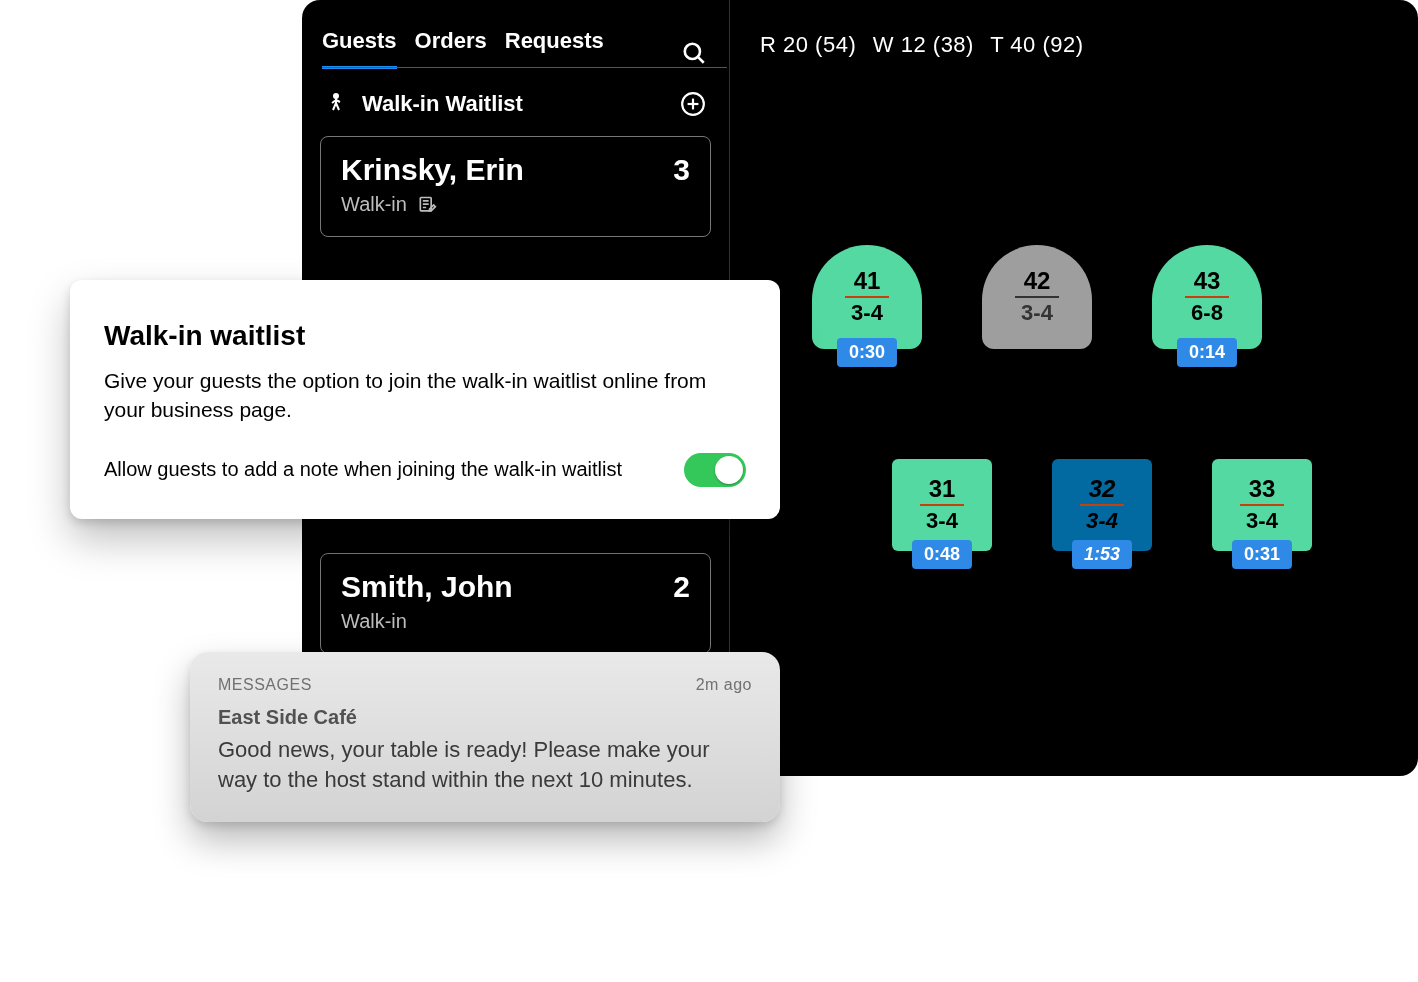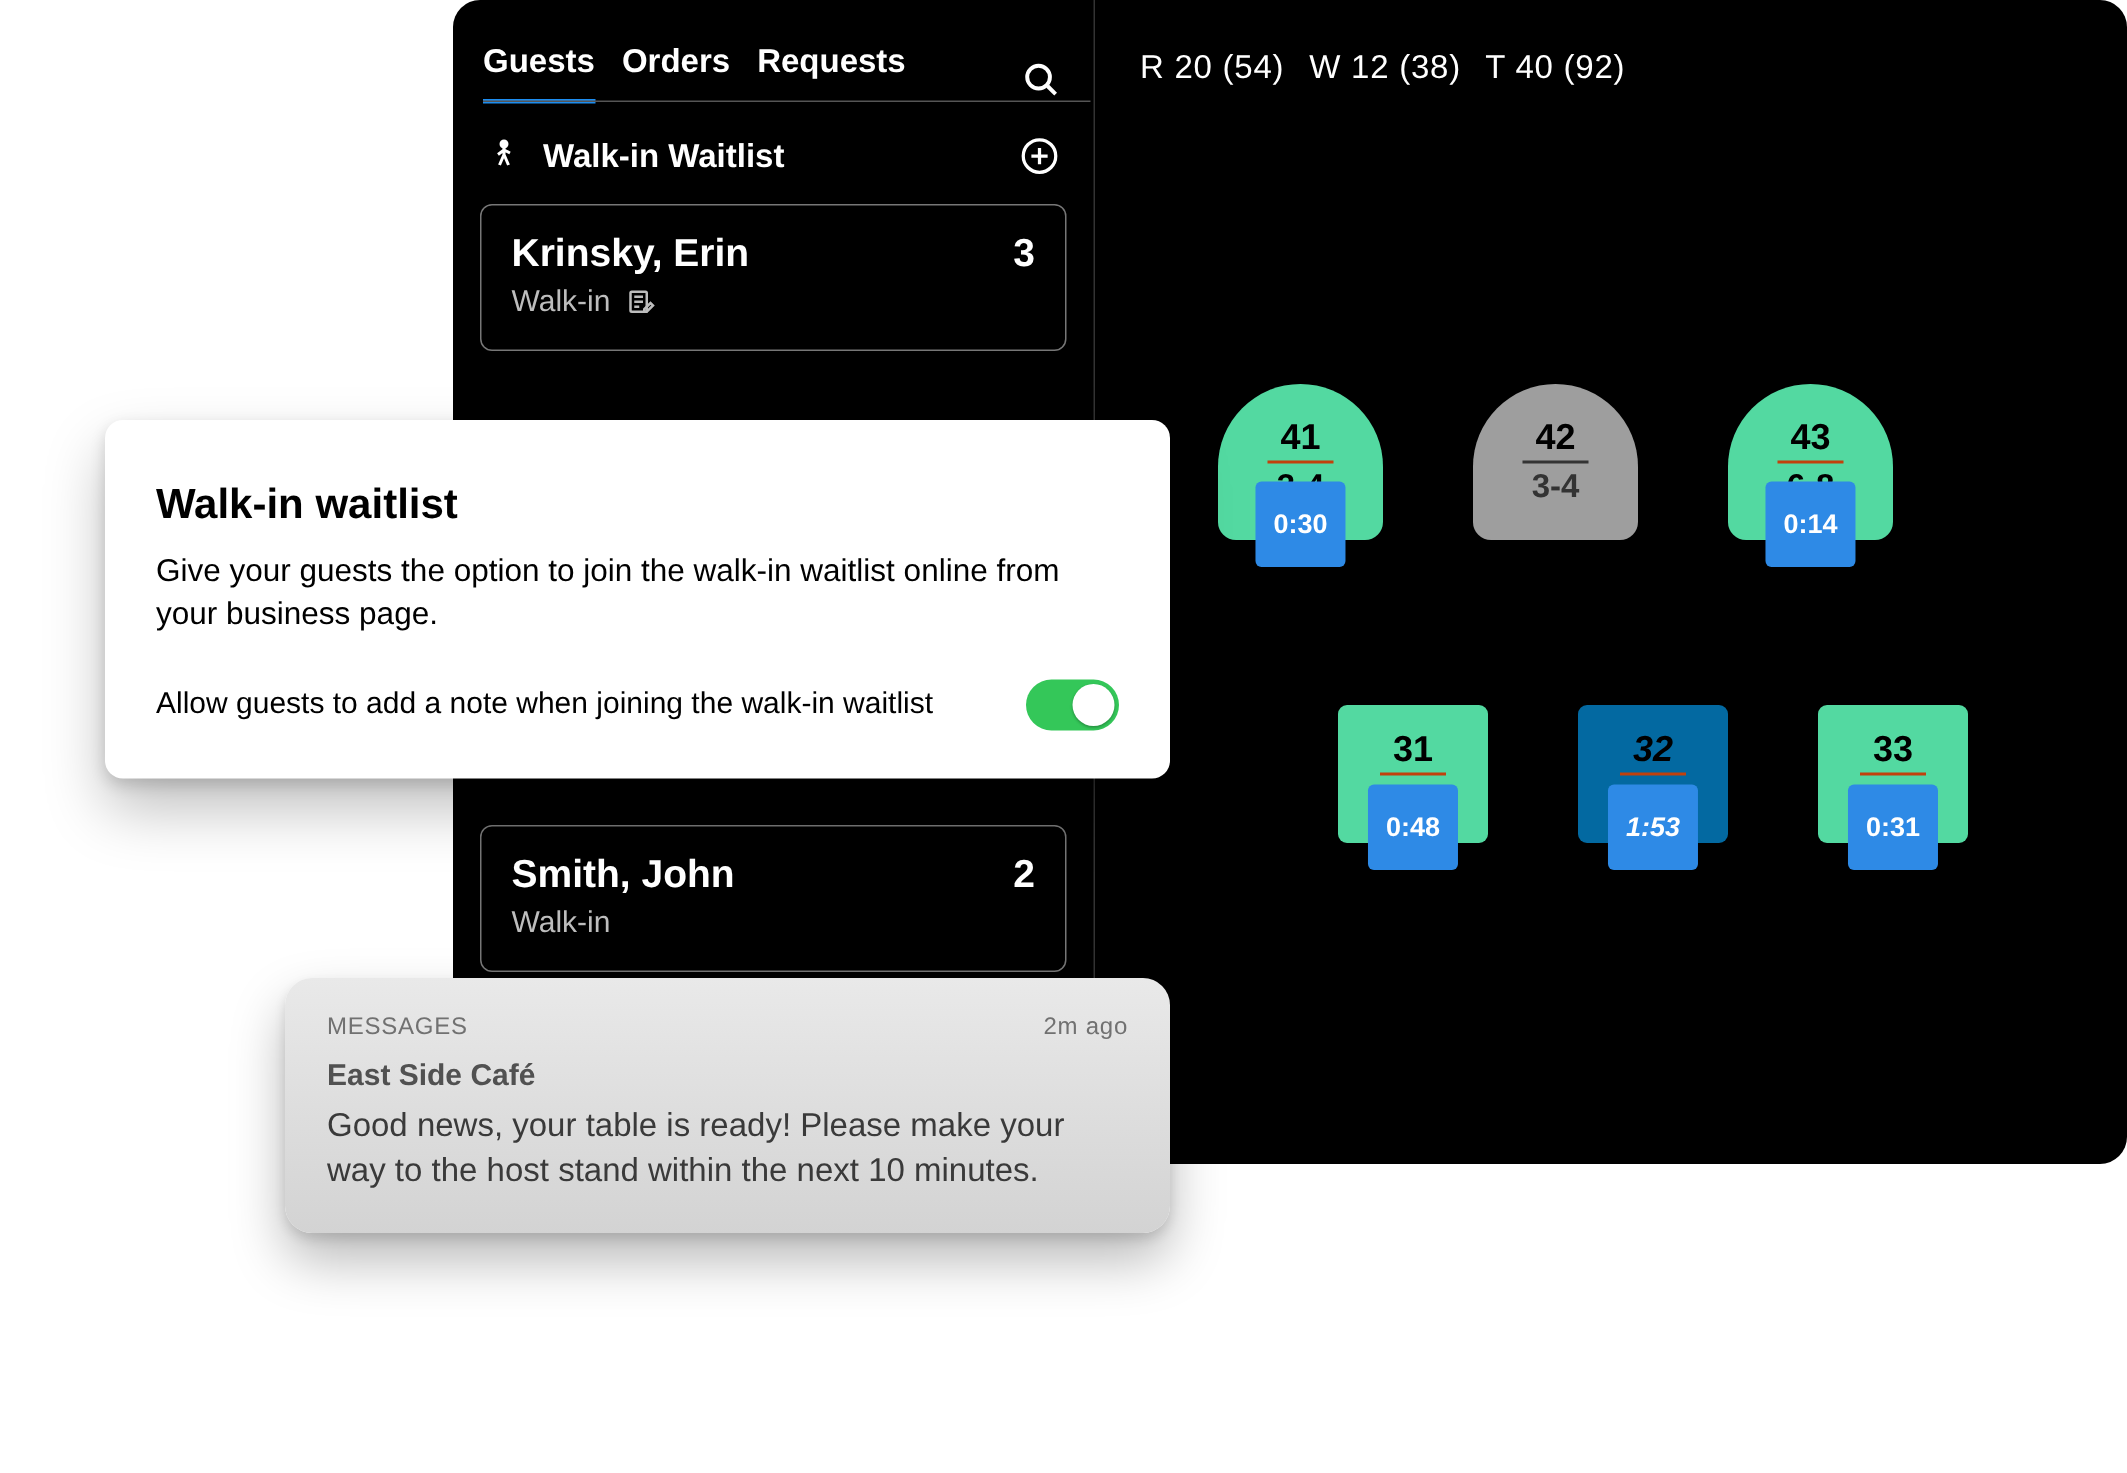--- a/index.html
+++ b/index.html
@@ -80,7 +80,7 @@
   }
   .guest-card .row1 {
     display:flex; align-items:flex-start;
-    font-size: 26px; font-weight: 600; color:#fff;
+    font-size: 30px; font-weight: 600; color:#fff;
   }
   .guest-card .row1 .count { margin-left:auto; }
   .guest-card .row2 {

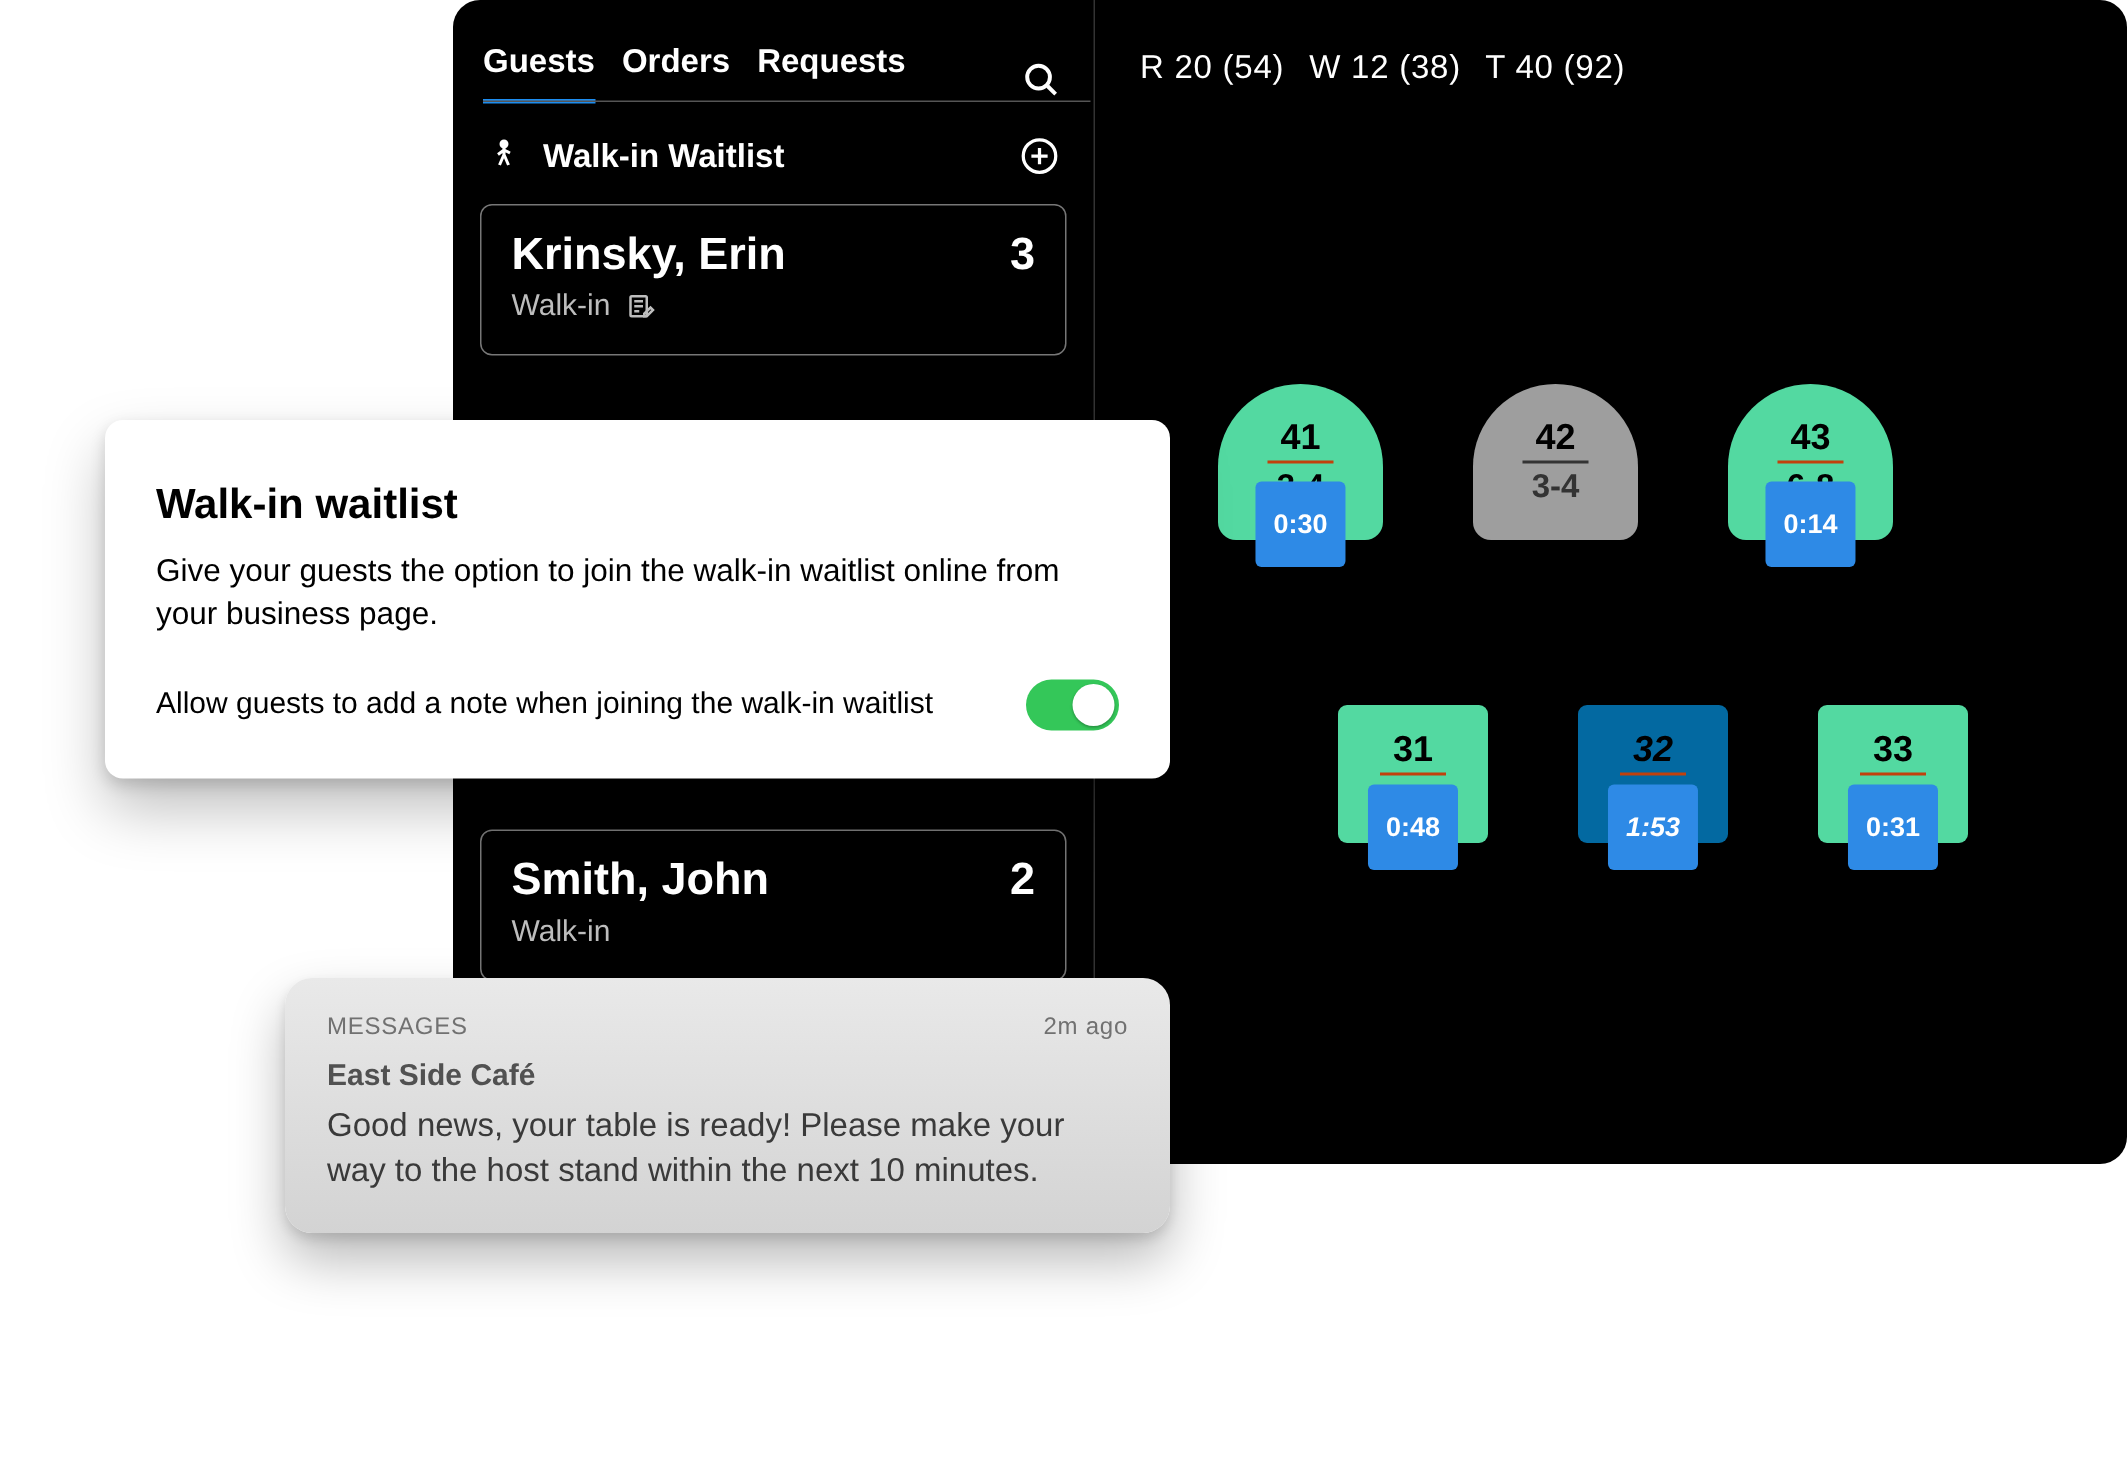--- a/index.html
+++ b/index.html
@@ -103,7 +103,7 @@
   .status-bar span { margin-right: 10px; }
 
   .floor {
-    position:absolute; top:256px; left:70px; right:0;
+    position:absolute; top:245px; left:70px; right:0;
     display:flex; flex-direction:column; gap:110px;
   }
   .floor-row { display:flex; gap:60px; }

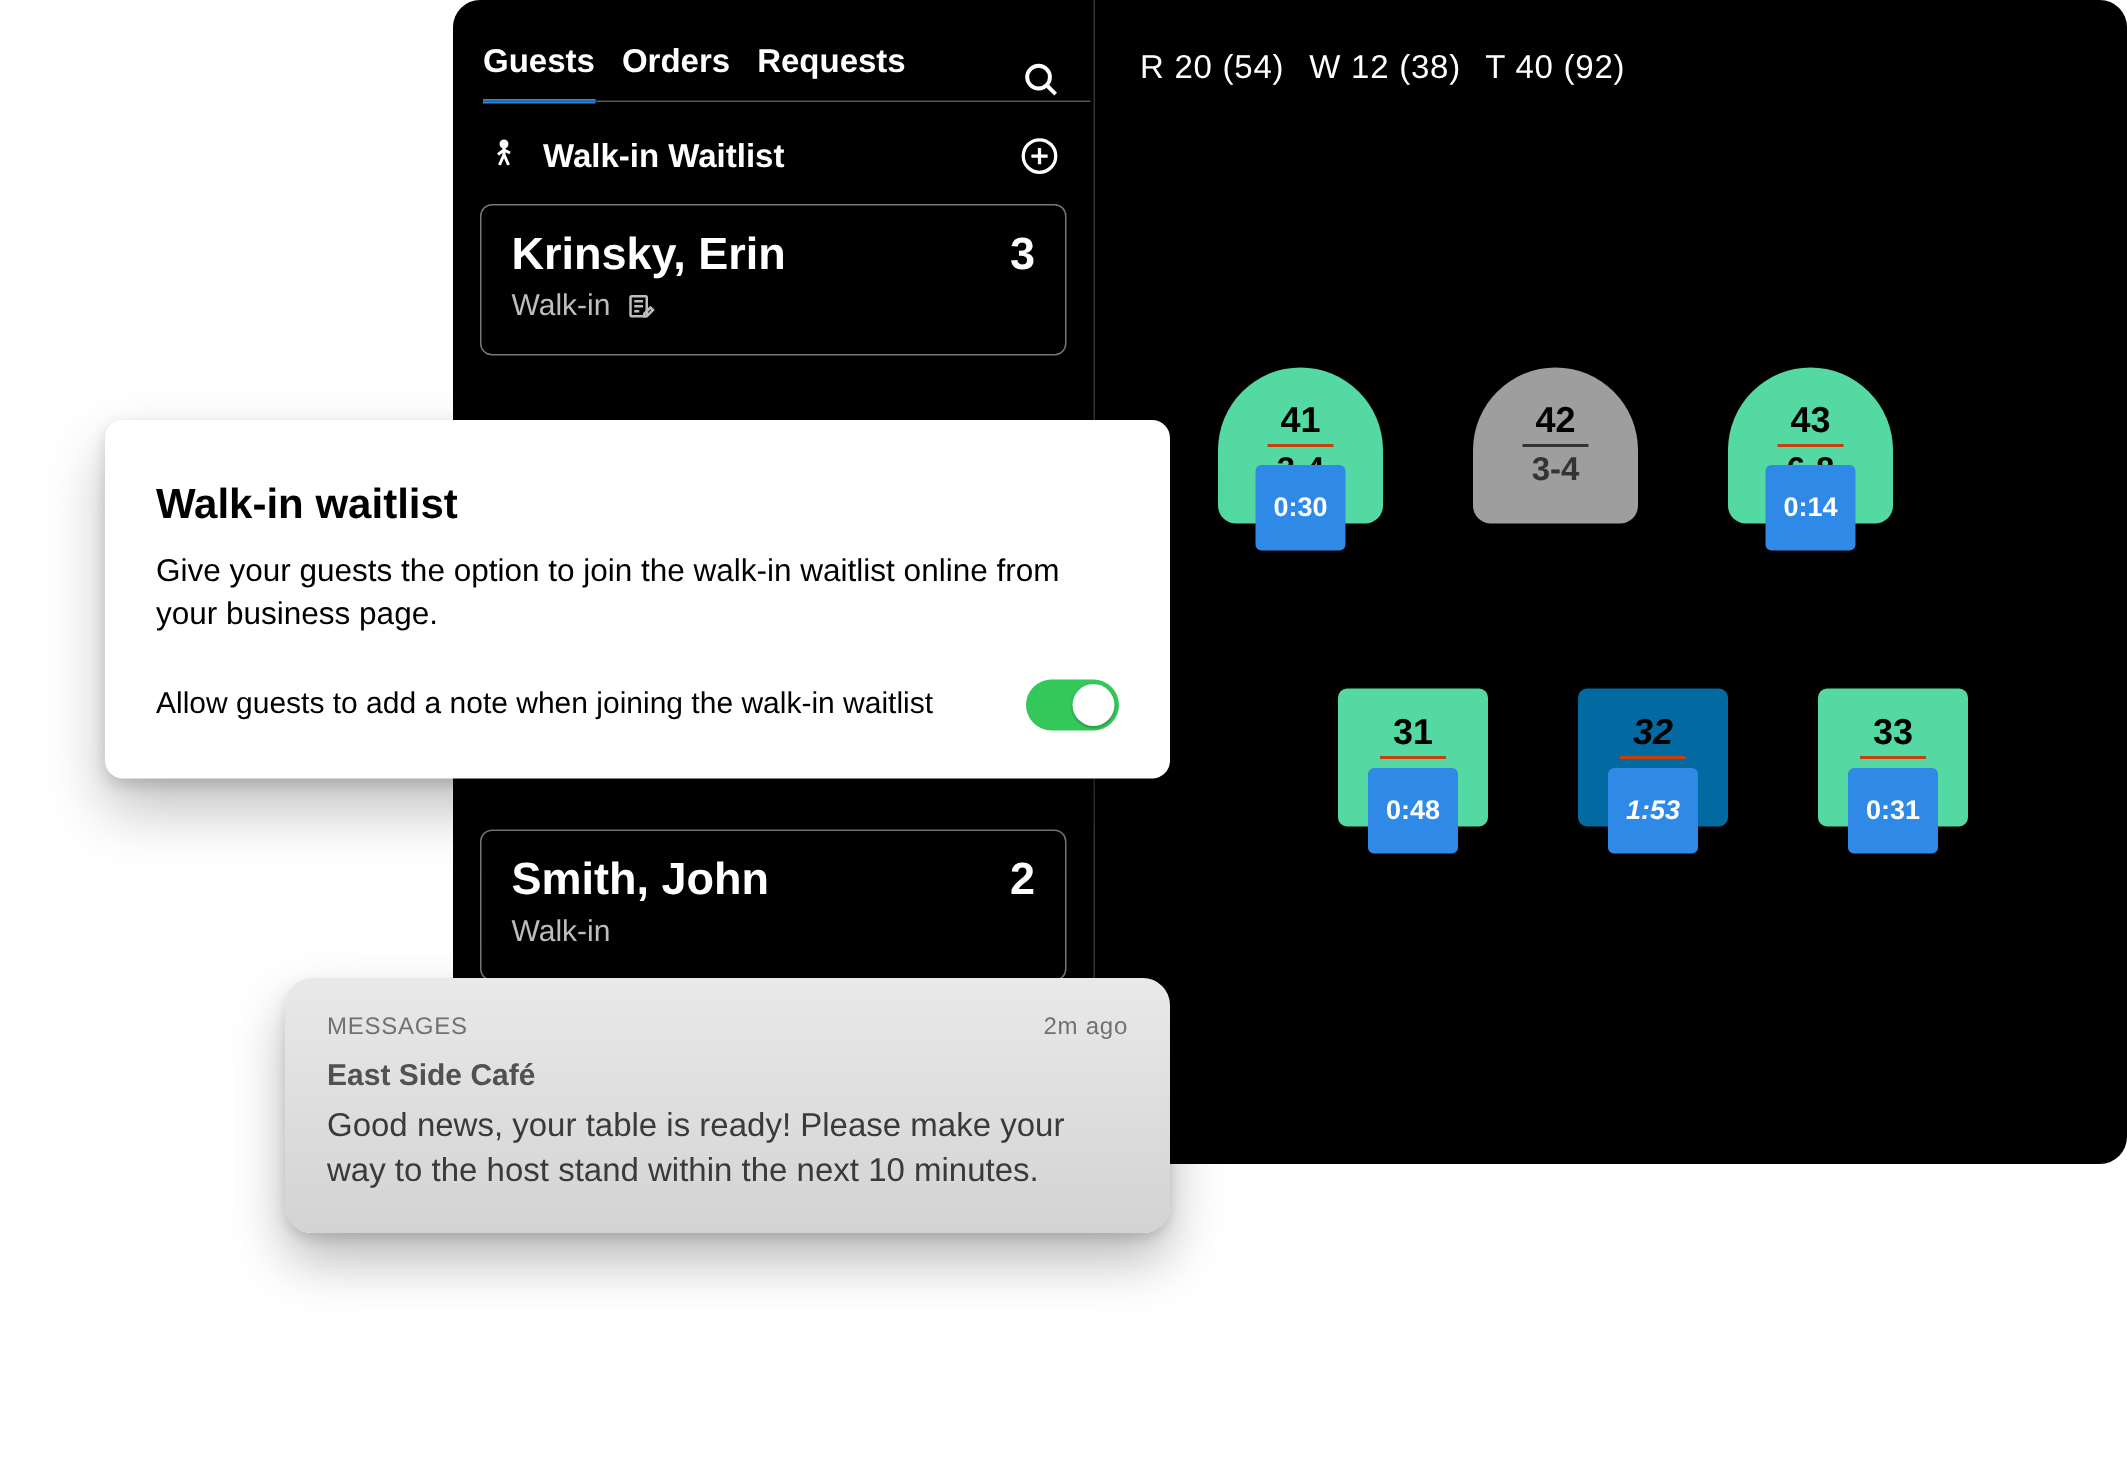--- a/index.html
+++ b/index.html
@@ -134,7 +134,7 @@
     background:#2e8ae6;
     color:#fff;
     font-size:18px; font-weight:700;
-    padding:18px 12px;
+    padding:4px 12px;
     border-radius:4px;
   }
   .col-seated { background:#53d9a1; }

